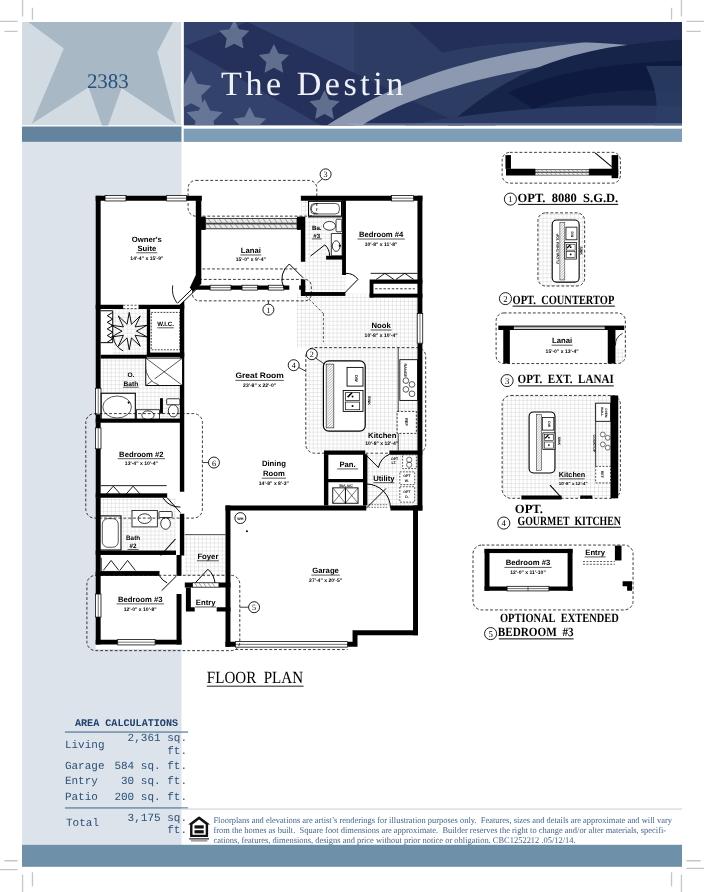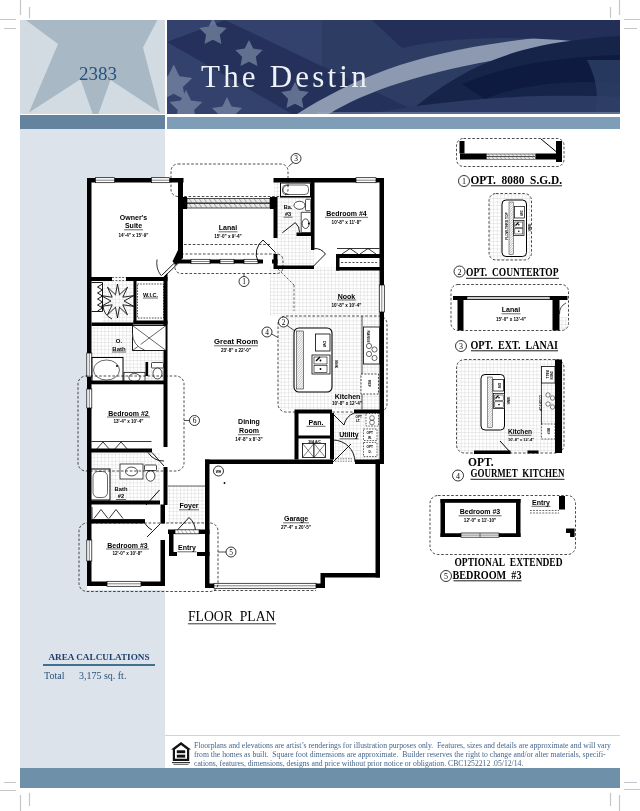--- a/index.html
+++ b/index.html
@@ -57,7 +57,7 @@
 
 <div class="abs" style="left:20px;top:129px;width:145px;height:639px;background:#dde3ea"></div>
 
-<div class="abs" style="left:43px;top:649px;width:112px;font-family:Liberation Serif, serif;color:#2a5178;">
+<div class="abs" style="left:59px;top:649px;width:112px;font-family:Liberation Mono, monospace;color:#2a5178;">
 <div style="font-size:9.2px;font-weight:bold;letter-spacing:0px;color:#1d406e;text-align:center;white-space:nowrap;position:relative;top:3px;">AREA CALCULATIONS</div>
 <div style="height:2px;border-top:1.6px solid #44708f;margin-top:2px;position:relative;top:2.5px"></div>
 <div style="height:2px;border-top:1.6px solid #44708f;margin-top:1px;position:relative;top:-0.5px"></div>

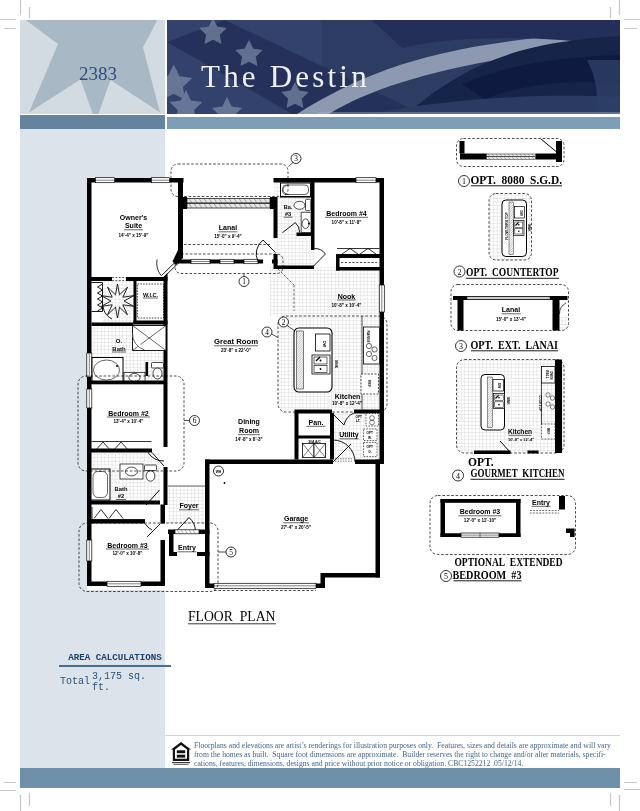--- a/index.html
+++ b/index.html
@@ -60,6 +60,26 @@
 <div class="abs" style="left:59px;top:649px;width:112px;font-family:Liberation Mono, monospace;color:#2a5178;">
 <div style="font-size:9.2px;font-weight:bold;letter-spacing:0px;color:#1d406e;text-align:center;white-space:nowrap;position:relative;top:3px;">AREA CALCULATIONS</div>
 <div style="height:2px;border-top:1.6px solid #44708f;margin-top:2px;position:relative;top:2.5px"></div>
+<table style="width:100%;font-size:10px;border-collapse:collapse;margin-top:1px;color:#2a5178;">
+<tbody>
+        <tr>
+          <td style="padding:1.7px 0">Living</td>
+          <td style="text-align:right">2,361 sq. ft.</td>
+        </tr>
+<tr>
+          <td style="padding:1.7px 0">Garage</td>
+          <td style="text-align:right">584 sq. ft.</td>
+        </tr>
+<tr>
+          <td style="padding:1.7px 0">Entry</td>
+          <td style="text-align:right">30 sq. ft.</td>
+        </tr>
+<tr>
+          <td style="padding:1.7px 0">Patio</td>
+          <td style="text-align:right">200 sq. ft.</td>
+        </tr>
+</tbody>
+    </table>
 <div style="height:2px;border-top:1.6px solid #44708f;margin-top:1px;position:relative;top:-0.5px"></div>
 <table style="width:100%;font-size:10px;border-collapse:collapse;margin-top:3px;color:#2a5178;position:relative;top:-2.5px">
 <tbody>

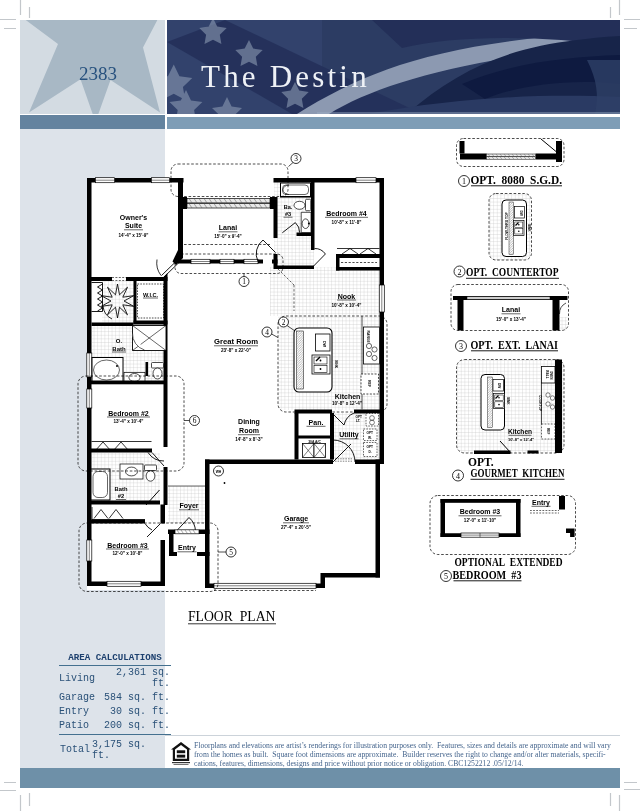--- a/index.html
+++ b/index.html
@@ -85,7 +85,7 @@
 <tbody>
         <tr>
           <td>Total</td>
-          <td style="text-align:left">3,175 sq. ft.</td>
+          <td style="text-align:right">3,175 sq. ft.</td>
         </tr>
 </tbody>
     </table>

